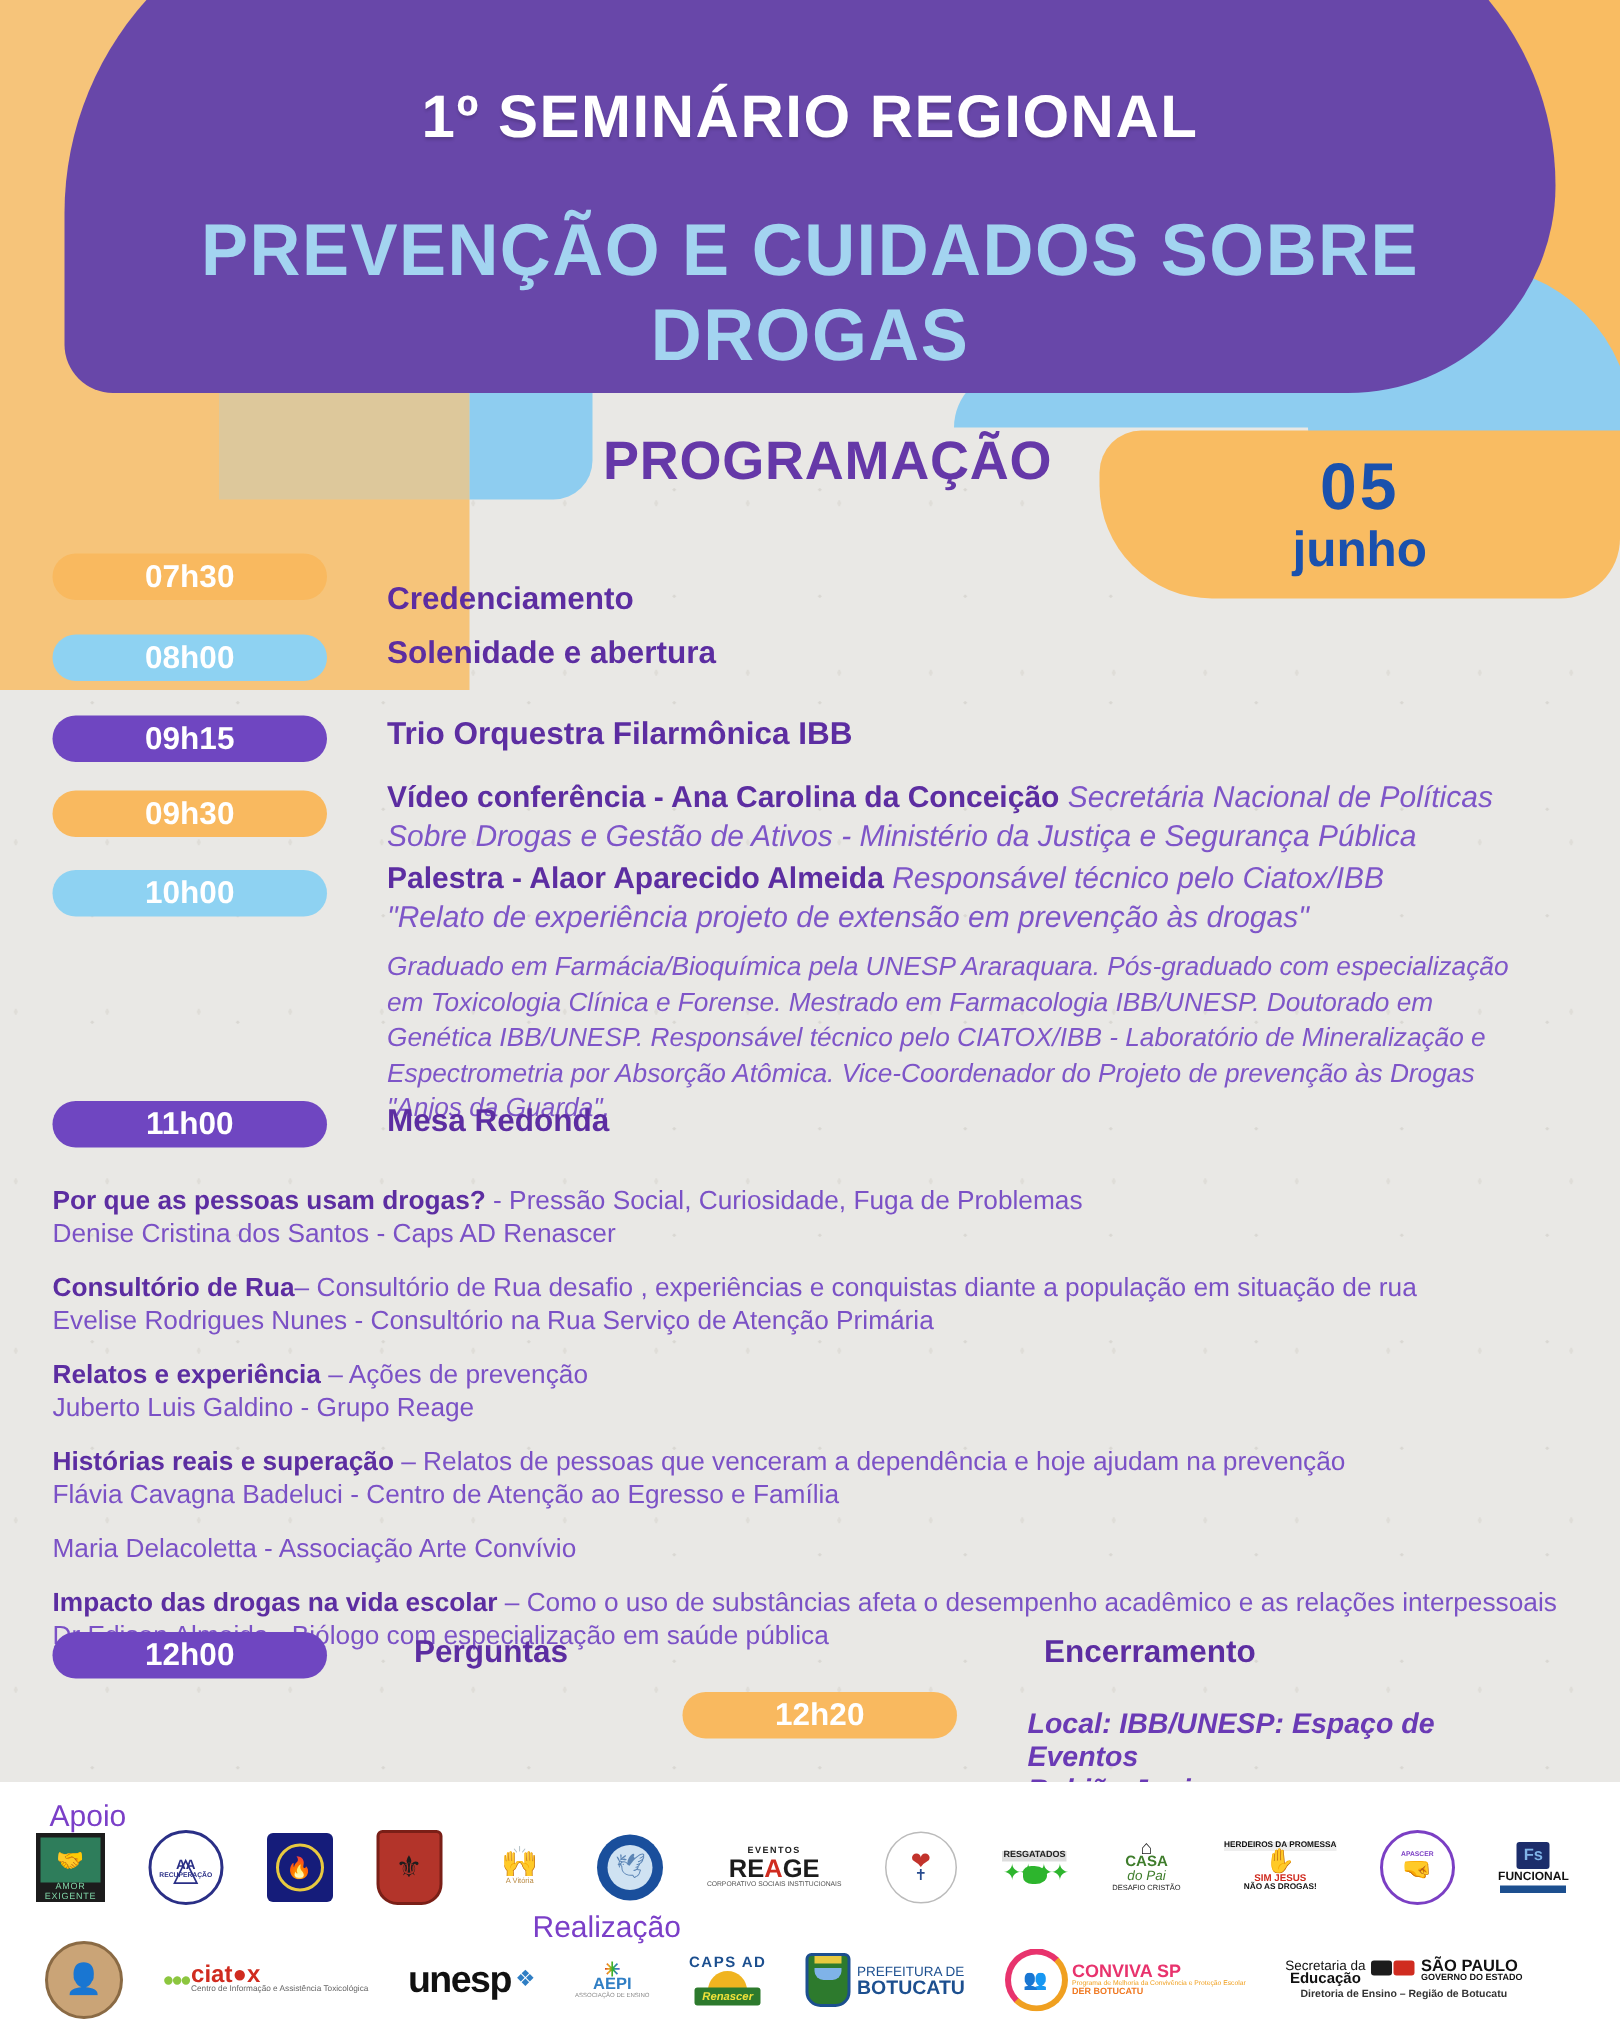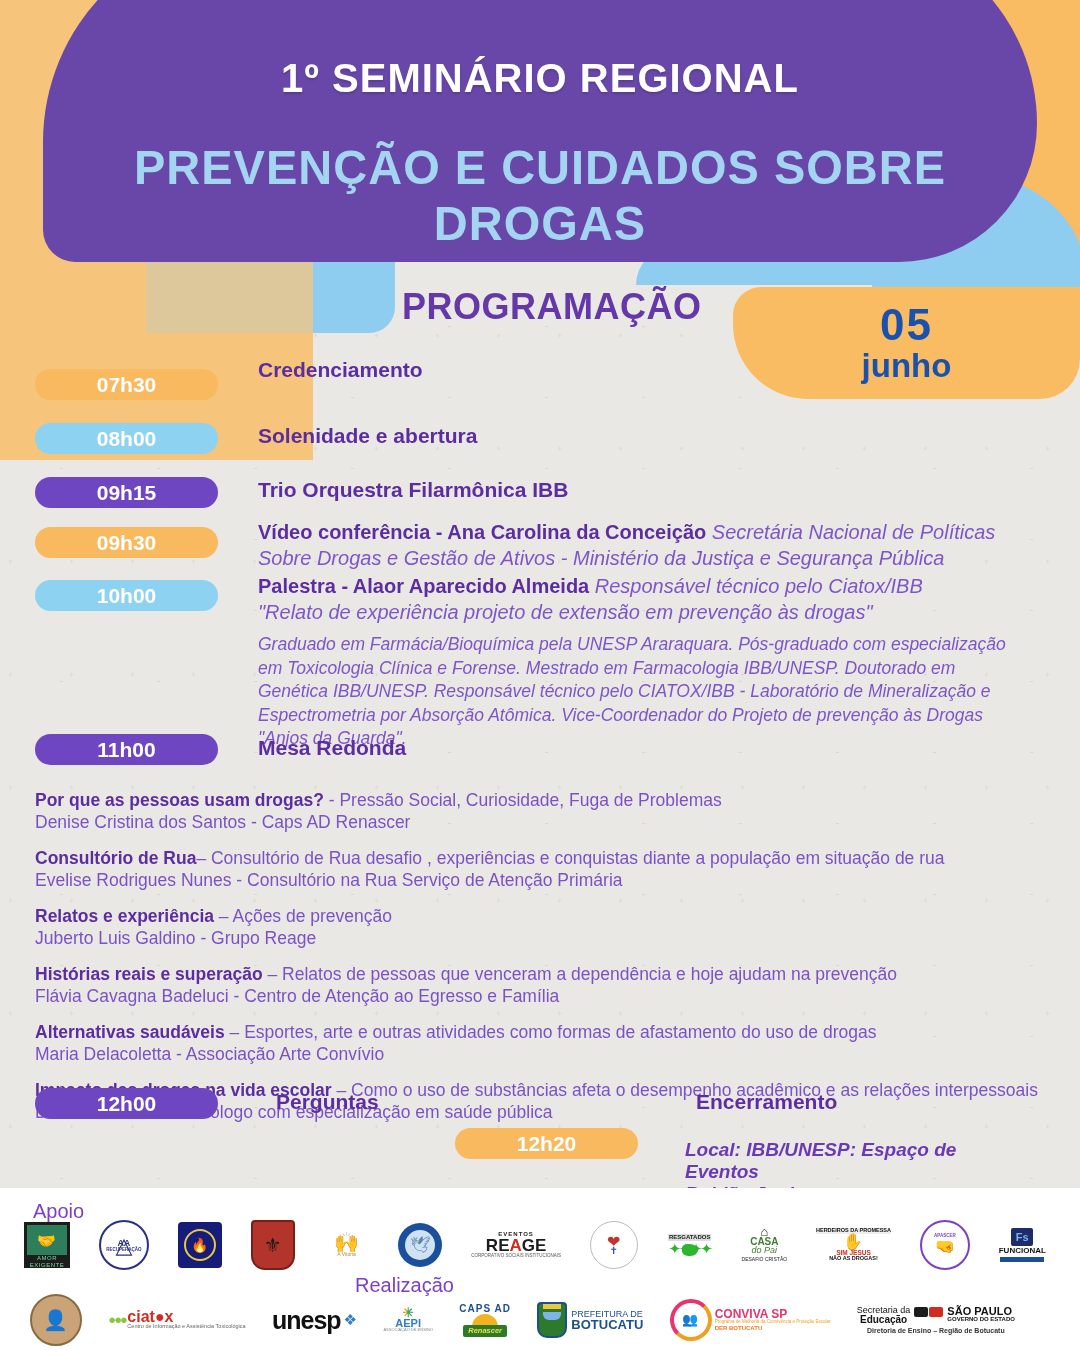--- a/index.html
+++ b/index.html
@@ -166,7 +166,7 @@
   </div>
 
   <div class="pill orange" style="top:369px;">07h30</div>
-  <div class="row-label" style="top:358px;">Credenciamento</div>
+  <div class="row-label" style="top:388px;">Credenciamento</div>
 
   <div class="pill blue" style="top:423px;">08h00</div>
   <div class="row-label" style="top:424px;">Solenidade e abertura</div>

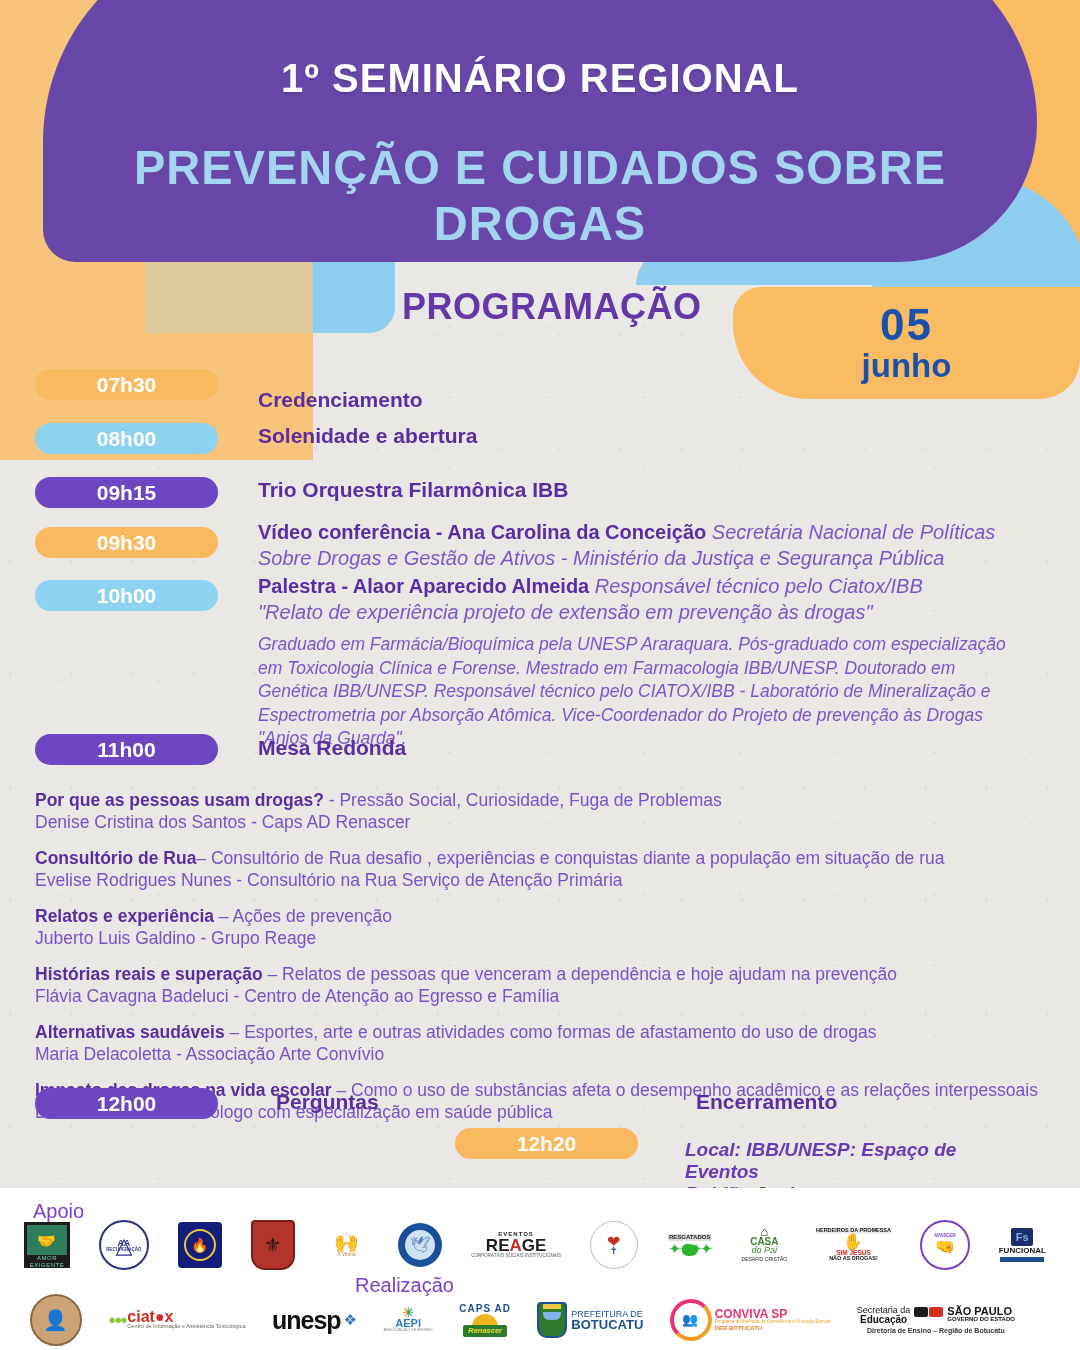--- a/index.html
+++ b/index.html
@@ -210,7 +210,6 @@
       <div>Flávia Cavagna Badeluci - Centro de Atenção ao Egresso e Família</div>
     </div>
     <div class="topic">
-      <div><span class="h">Alternativas saudáveis</span><span> – Esportes, arte e outras atividades como formas de afastamento do uso de drogas</span></div>
       <div>Maria Delacoletta - Associação Arte Convívio</div>
     </div>
     <div class="topic">

